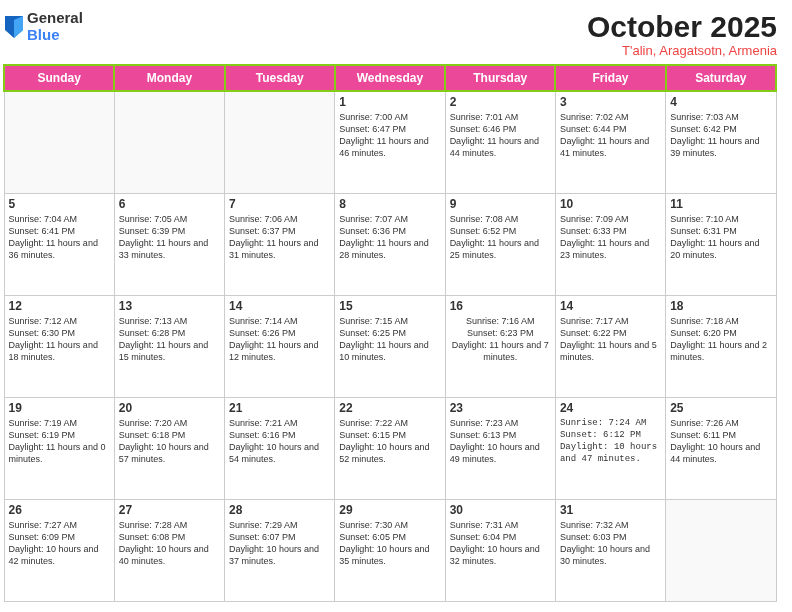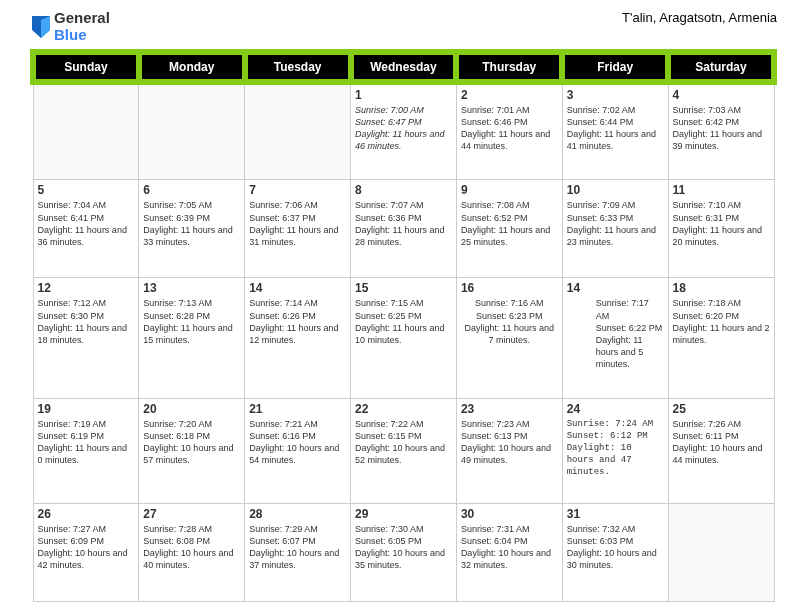--- a/index.html
+++ b/index.html
@@ -15,7 +15,7 @@
       height: 612px;
       display: flex;
       flex-direction: column;
-      padding: 10px 15px 10px 30px;
+      padding: 10px 15px 10px 3px;
     }
     .header {
       display: flex;

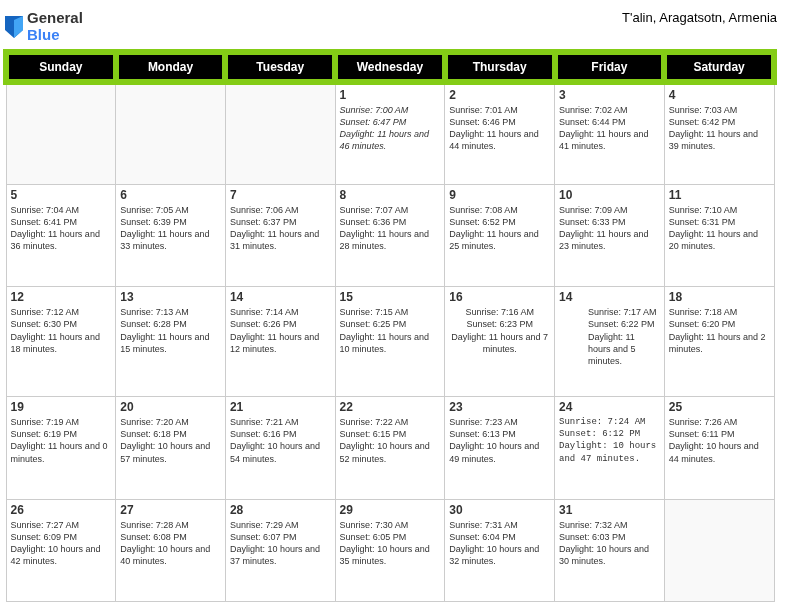--- a/index.html
+++ b/index.html
@@ -113,6 +113,7 @@
       </div>
     </div>
     <div class="title-block">
+      <div class="month-title">October 2025</div>
       <div class="subtitle">T'alin, Aragatsotn, Armenia</div>
     </div>
   </div>

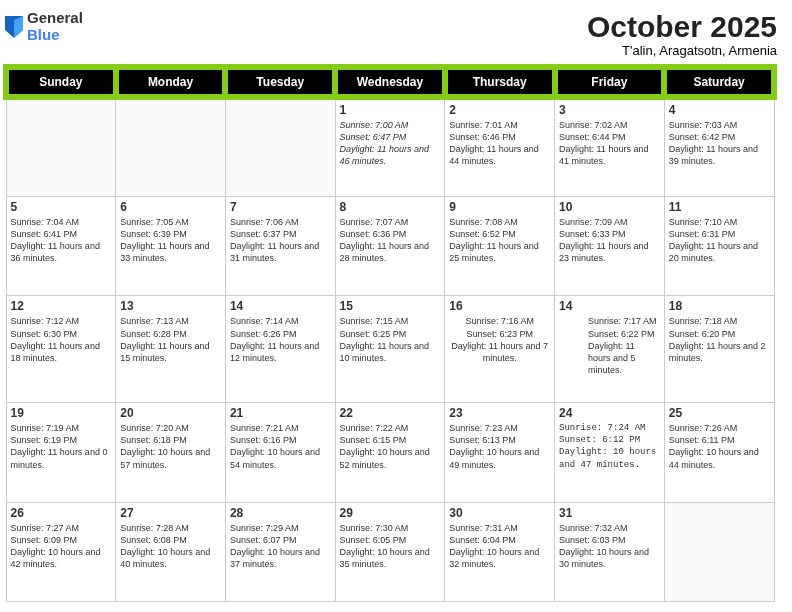--- a/index.html
+++ b/index.html
@@ -53,7 +53,7 @@
     }
     .subtitle {
       font-size: 13px;
-      color: #000000;
+      color: #ef4444;
     }
     .calendar {
       flex: 1;

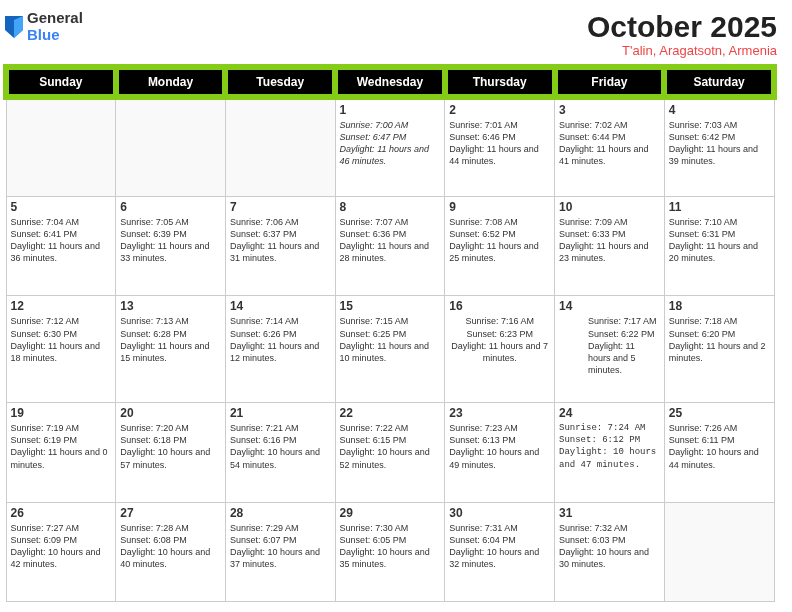--- a/index.html
+++ b/index.html
@@ -63,13 +63,13 @@
       table-layout: fixed;
     }
     .calendar th {
-      background: #000000;
+      background: #ec4899;
       color: #fff;
       font-size: 12px;
       font-weight: bold;
       padding: 5px 4px;
       text-align: center;
-      border: 6px solid #84cc16;
+      border: 2px solid #84cc16;
       margin-left: 12px;
     }
     .calendar td {

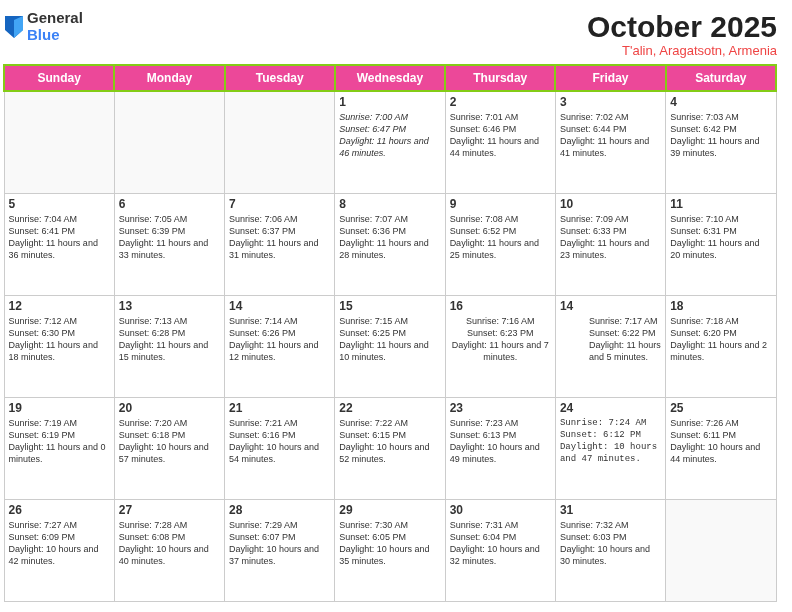--- a/index.html
+++ b/index.html
@@ -137,7 +137,7 @@
           <td class="empty"></td>
           <td>
             <span class="day-num">1</span>
-            <div class="cell-text" style="white-space: pre-line; font-style: italic;">Sunrise: 7:00 AM
+            <div class="cell-text" style="white-space: pre-line;">Sunrise: 7:00 AM
 Sunset: 6:47 PM
 Daylight: 11 hours and 46 minutes.</div>
           </td>

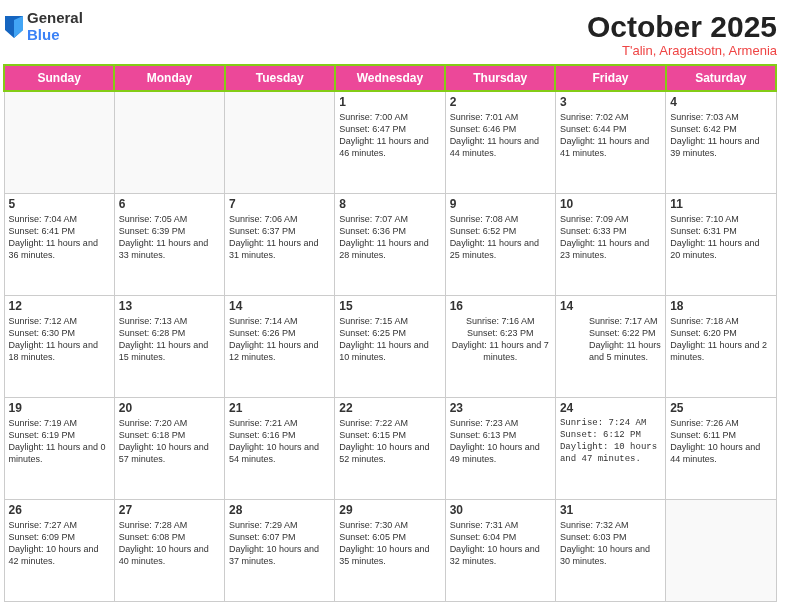--- a/index.html
+++ b/index.html
@@ -237,7 +237,7 @@
           </td>
           <td>
             <span class="day-num">14</span>
-            <div class="cell-text" style="white-space: pre-line; margin-left: 29px;">Sunrise: 7:17 AM
+            <div class="cell-text" style="white-space: pre-line;">Sunrise: 7:17 AM
 Sunset: 6:22 PM
 Daylight: 11 hours and 5 minutes.</div>
           </td>

